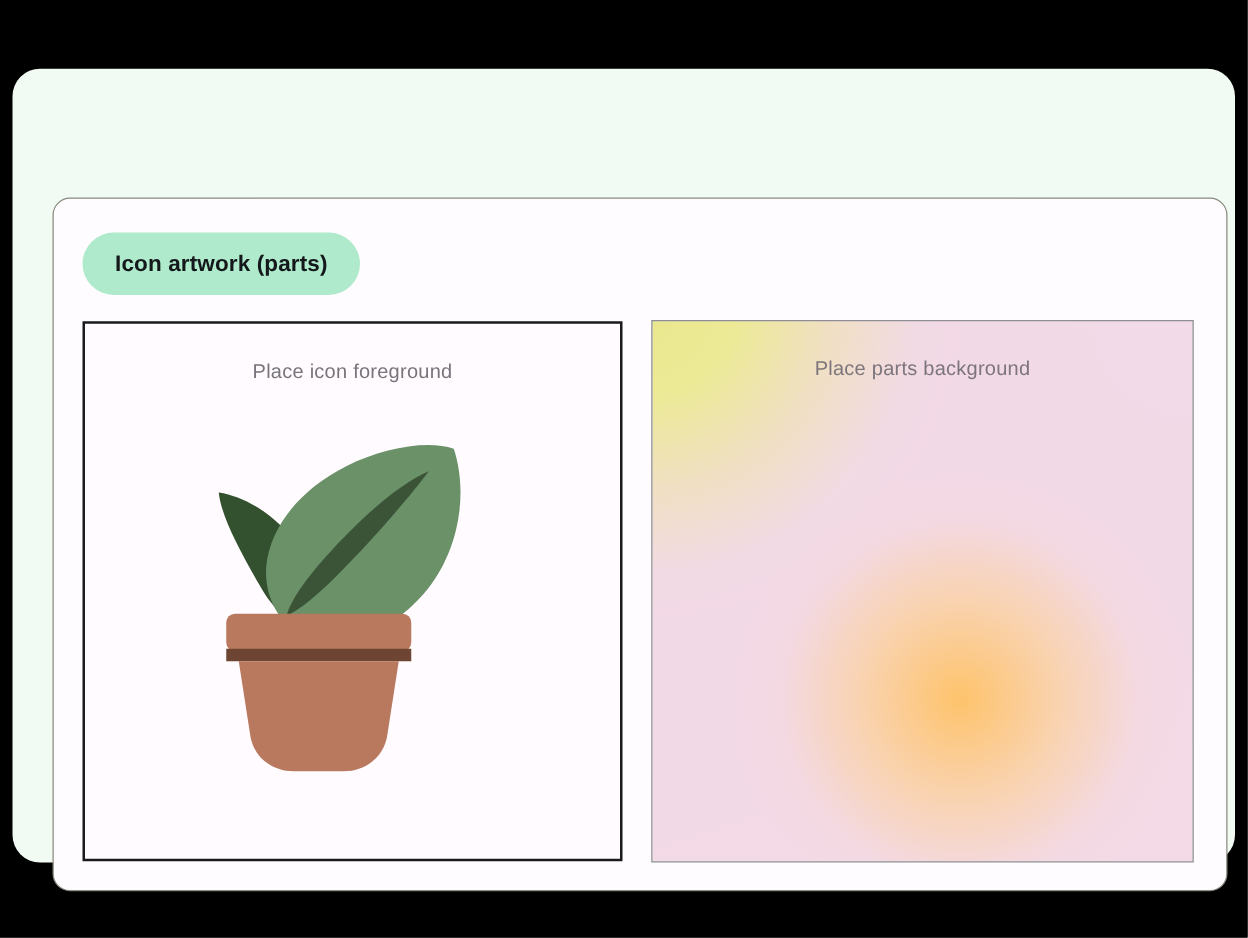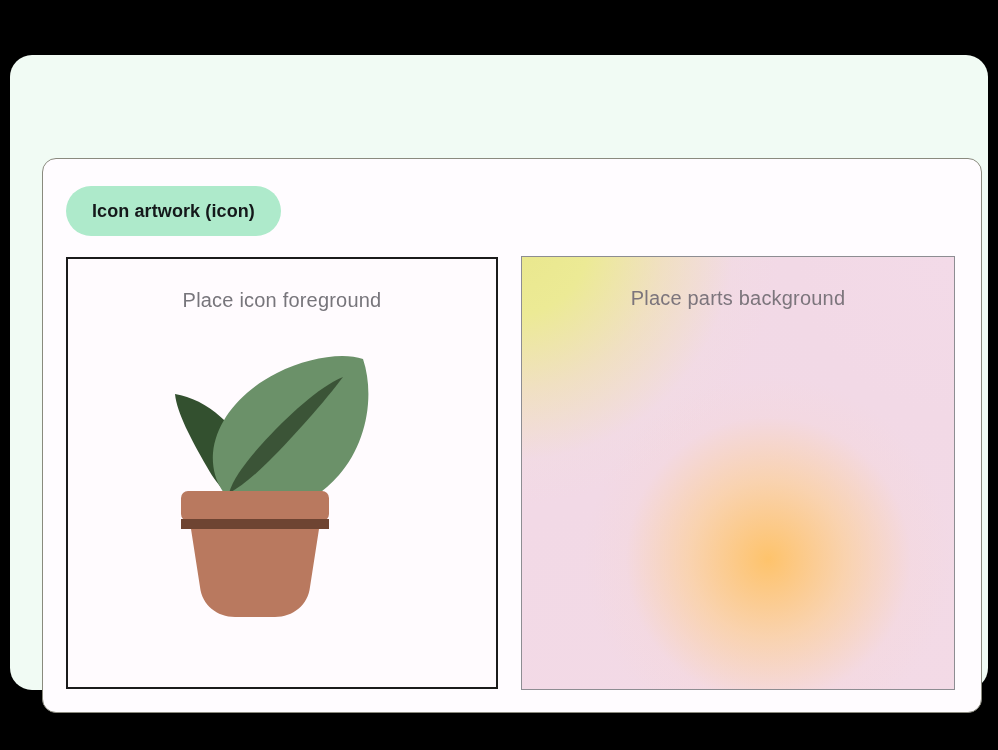--- a/index.html
+++ b/index.html
@@ -122,7 +122,7 @@
     <div class="card">
 
       <div class="badge">
-        <span>Icon artwork (icon)</span>
+        <span>Icon artwork (parts)</span>
       </div>
 
       <div class="panel-fg">

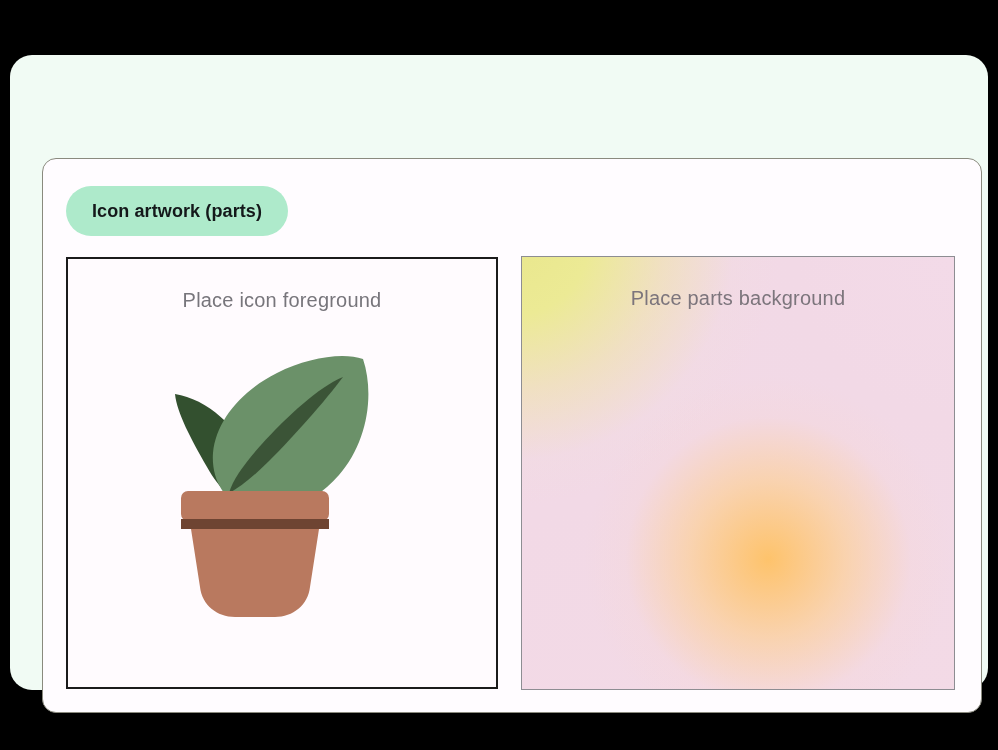--- a/index.html
+++ b/index.html
@@ -93,7 +93,7 @@
     top: 30px;
     width: 100%;
     text-align: center;
-    font-size: 20px;
+    font-size: 16px;
     color: #77757b;
     letter-spacing: 0.2px;
   }

